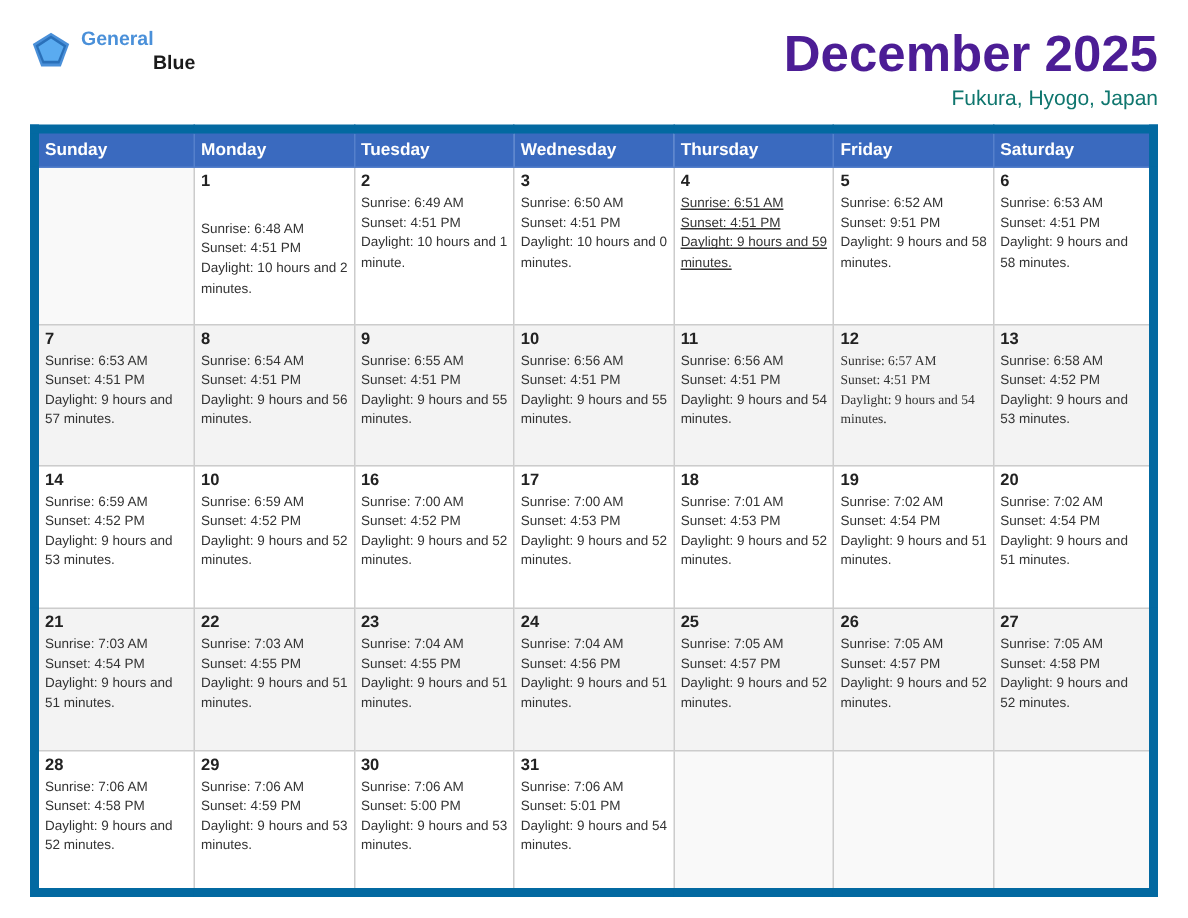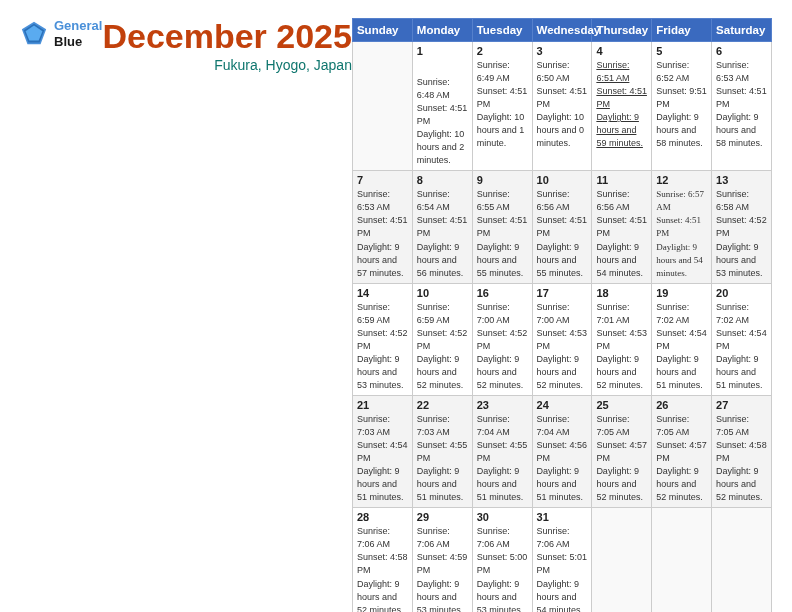--- a/index.html
+++ b/index.html
@@ -15,7 +15,7 @@
       height: 612px;
       padding: 18px 20px 14px 20px;
       display: flex;
-      flex-direction: row;
+      flex-direction: column;
     }
     .header {
       display: flex;

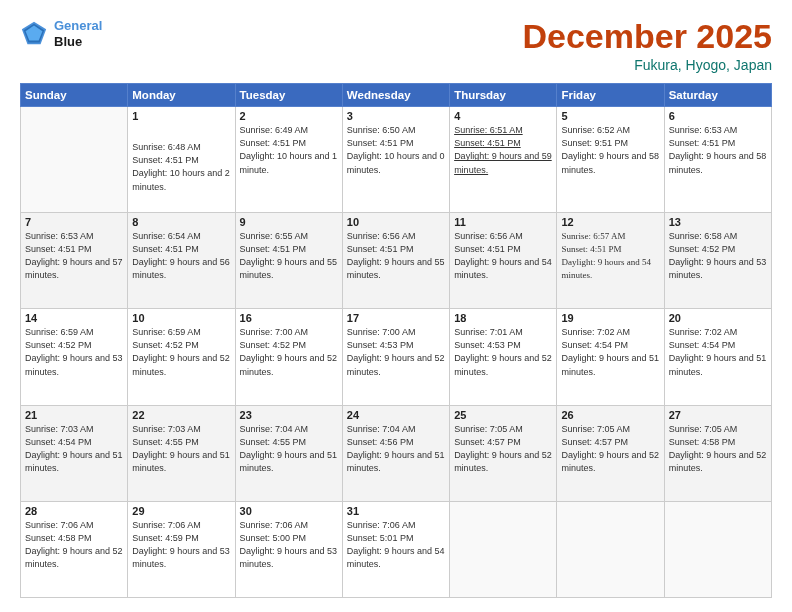--- a/index.html
+++ b/index.html
@@ -103,7 +103,7 @@
         <div style="font-size:13px;font-weight:bold;color:#1a1a1a;line-height:1.2;">
           <span style="color:#4a90d9;">General</span>
         </div>
-        <div style="font-size:13px;font-weight:bold;color:#1a1a1a;line-height:1.2;">Blue</div>
+        <div style="font-size:13px;font-weight:bold;color:#1a1a1a;line-height:1.2;margin-left:48px;">Blue</div>
       </div>
     </div>
     <div class="title-block">

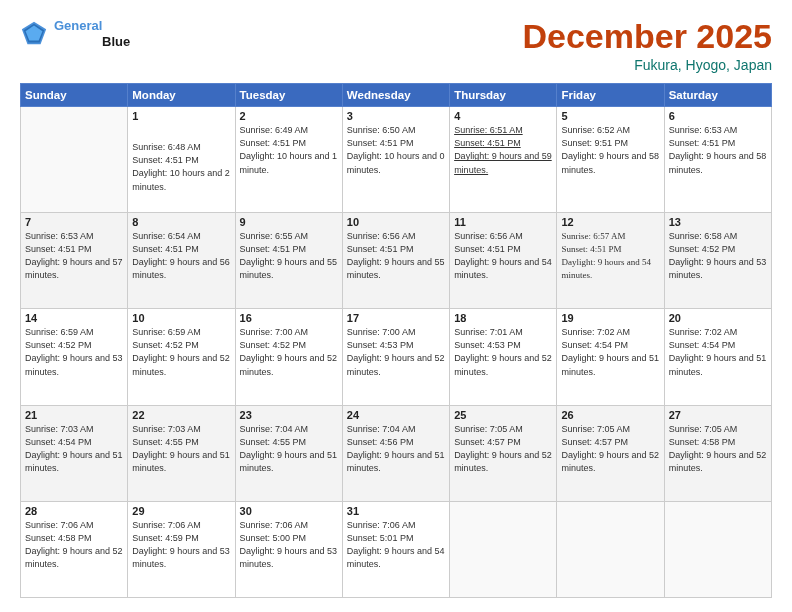--- a/index.html
+++ b/index.html
@@ -38,7 +38,7 @@
     .main-title {
       font-size: 34px;
       font-weight: bold;
-      color: #c2410c;
+      color: #4c1d95;
       line-height: 1.1;
     }
     .subtitle {

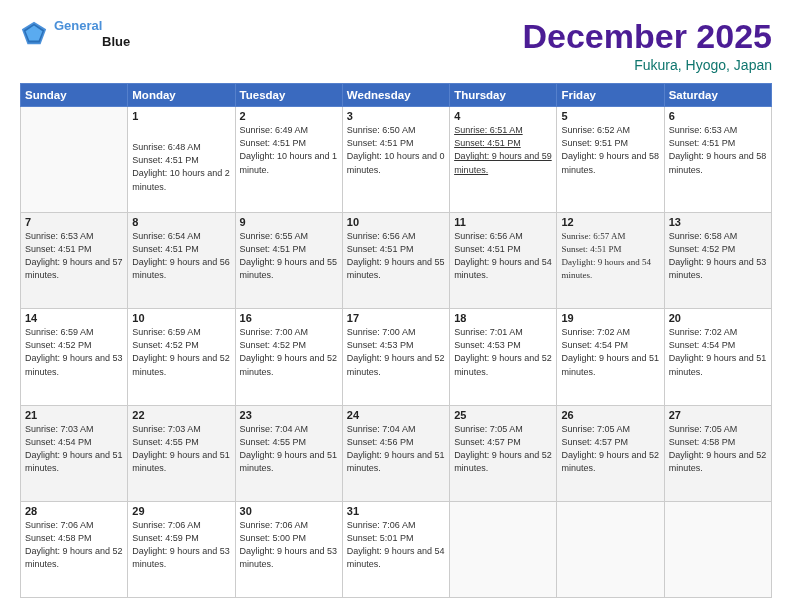--- a/index.html
+++ b/index.html
@@ -48,7 +48,7 @@
     }
     .calendar {
       flex: 1;
-      border: 1px solid #0369a1;
+      border: 6px solid #0369a1;
       border-collapse: collapse;
       width: 100%;
       table-layout: fixed;

